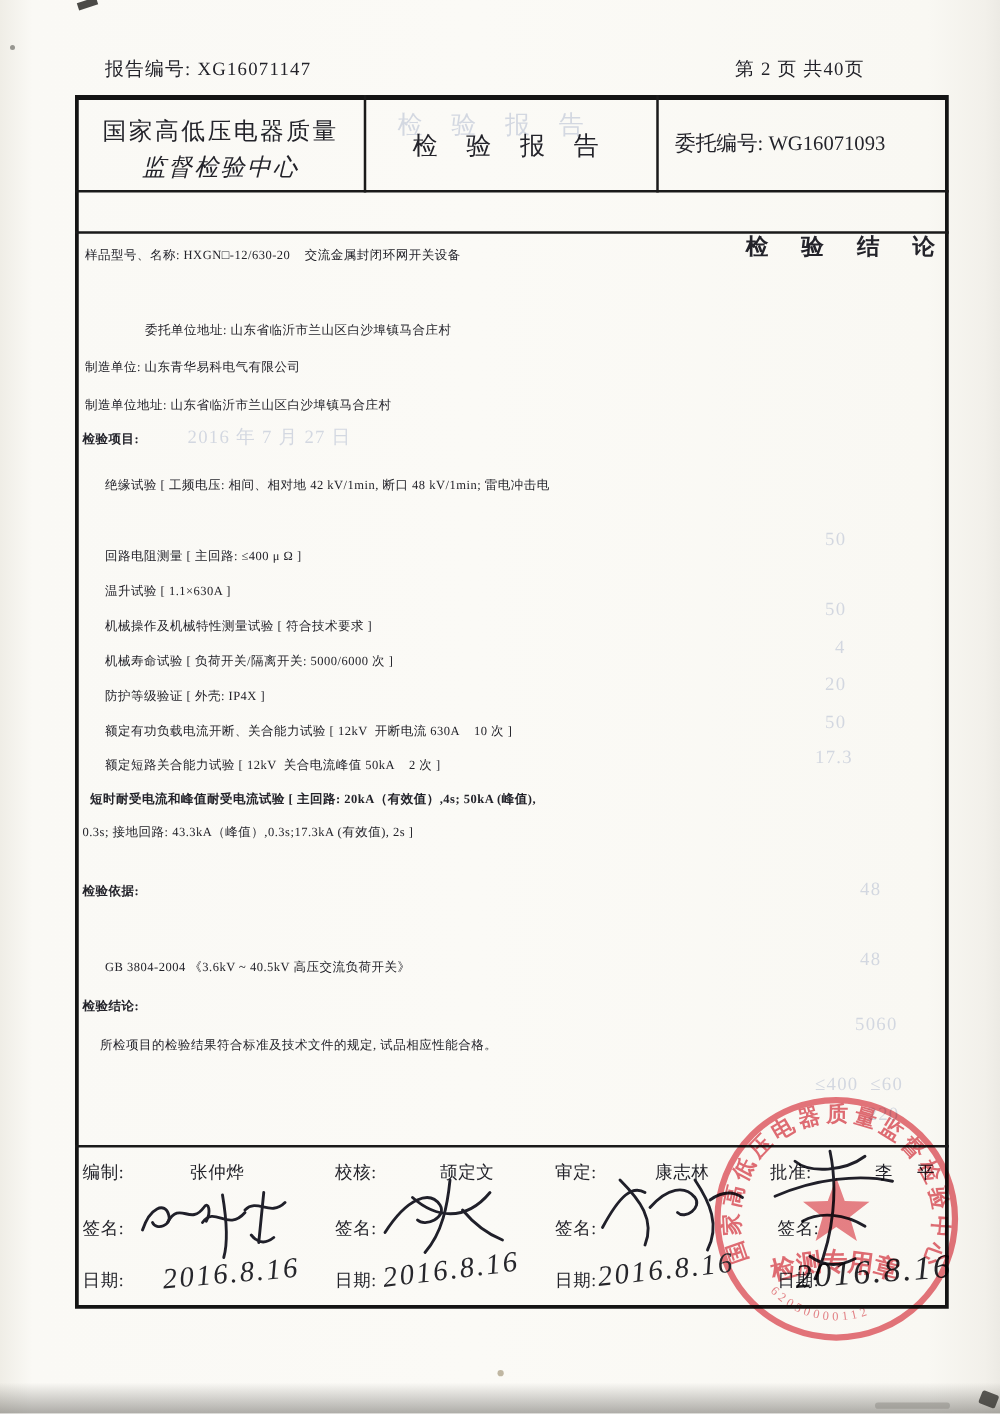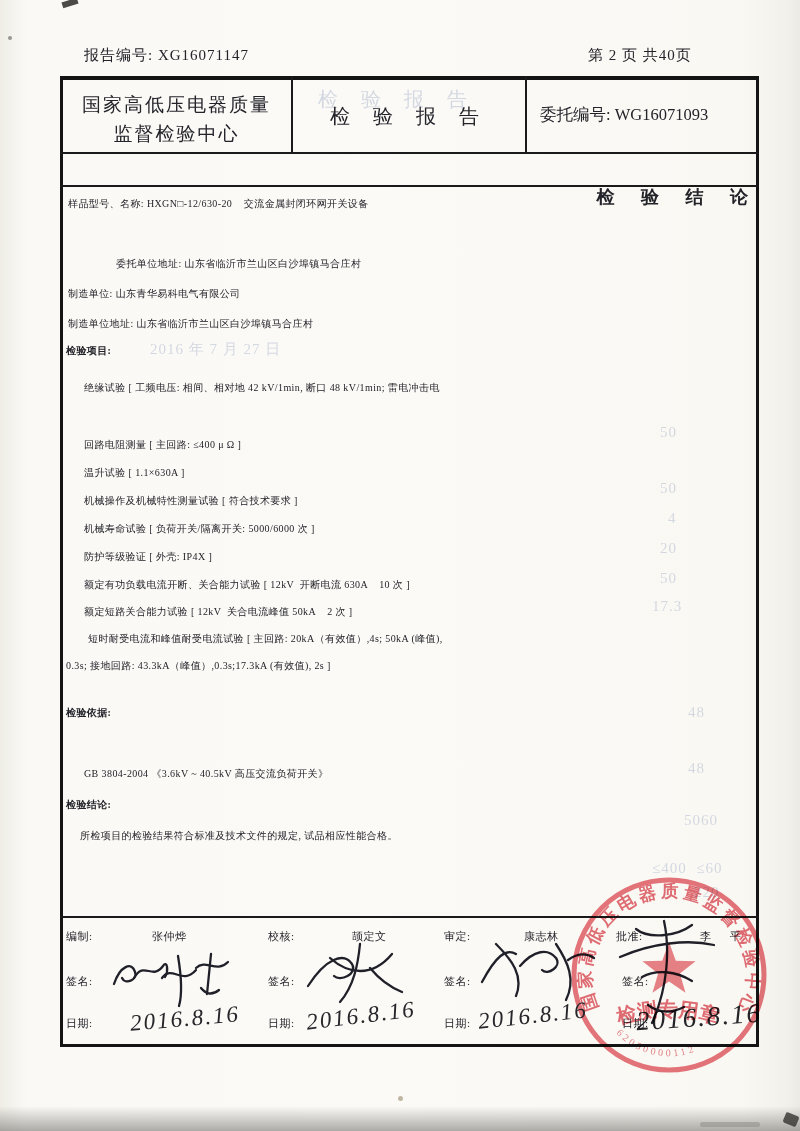--- a/index.html
+++ b/index.html
@@ -58,7 +58,7 @@
   <div class="ln" style="left:525px;top:76px;width:2px;height:78px;"></div>
 
   <div class="t hcell" style="left:62px;top:92px;width:229px;">国家高低压电器质量</div>
-  <div class="t hcell" style="left:62px;top:121px;width:229px;">监督检验中心</div>
+  <div class="t hcell" style="left:62px;top:121px;width:229px;font-style:italic;">监督检验中心</div>
   <div class="t title" style="left:330px;top:103px;">检 验 报 告</div>
   <div class="t" style="left:540px;top:104px;font-size:16.5px;"><span>委托编号: </span><span>WG16071093</span></div>
 

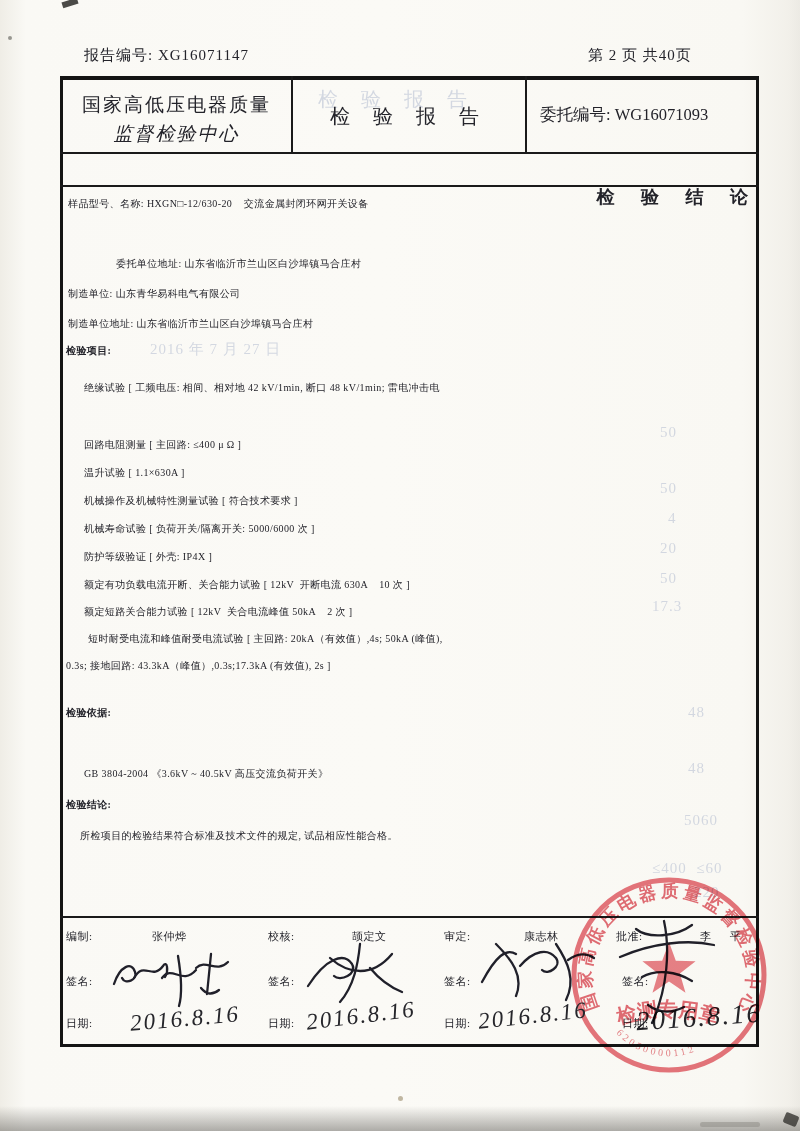--- a/index.html
+++ b/index.html
@@ -77,7 +77,7 @@
   <div class="t bl" style="left:84px;top:550px;">防护等级验证 [ 外壳: IP4X ]</div>
   <div class="t bl" style="left:84px;top:578px;">额定有功负载电流开断、关合能力试验 [ 12kV  开断电流 630A    10 次 ]</div>
   <div class="t bl" style="left:84px;top:605px;">额定短路关合能力试验 [ 12kV  关合电流峰值 50kA    2 次 ]</div>
-  <div class="t bl" style="left:88px;top:632px;">短时耐受电流和峰值耐受电流试验 [ 主回路: 20kA（有效值）,4s; 50kA (峰值),</div>
+  <div class="t bl" style="left:72px;top:632px;font-weight:bold;">短时耐受电流和峰值耐受电流试验 [ 主回路: 20kA（有效值）,4s; 50kA (峰值),</div>
   <div class="t bl" style="left:66px;top:659px;">0.3s; 接地回路: 43.3kA（峰值）,0.3s;17.3kA (有效值), 2s ]</div>
   <div class="t bl lb" style="left:66px;top:706px;">检验依据:</div>
   <div class="t bl" style="left:84px;top:767px;">GB 3804-2004 《3.6kV ~ 40.5kV 高压交流负荷开关》</div>

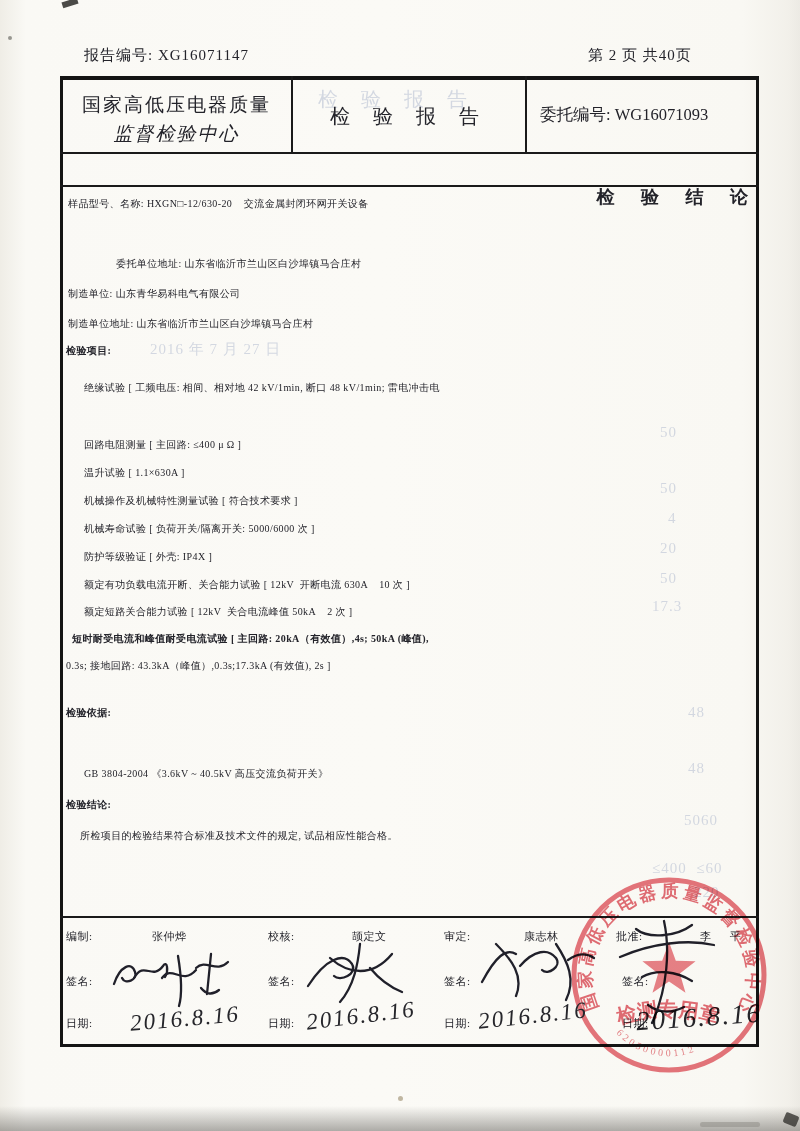--- a/index.html
+++ b/index.html
@@ -19,7 +19,7 @@
   .sect{font-size:18px;letter-spacing:11px;font-weight:bold;}
   .bl{font-size:10px;letter-spacing:.4px;}
   .lb{font-weight:bold;}
-  .fr{font-size:11px;letter-spacing:.5px;}
+  .fr{font-size:14px;letter-spacing:.5px;}
   .hand{font-style:italic;font-size:23px;color:#26262b;letter-spacing:2px;}
   .g{position:absolute;color:#b4bdd1;opacity:.55;filter:blur(.4px);letter-spacing:1px;white-space:pre;font-size:15px;}
   .sig path{fill:none;stroke:#20202a;stroke-width:2.3px;stroke-linecap:round;}

